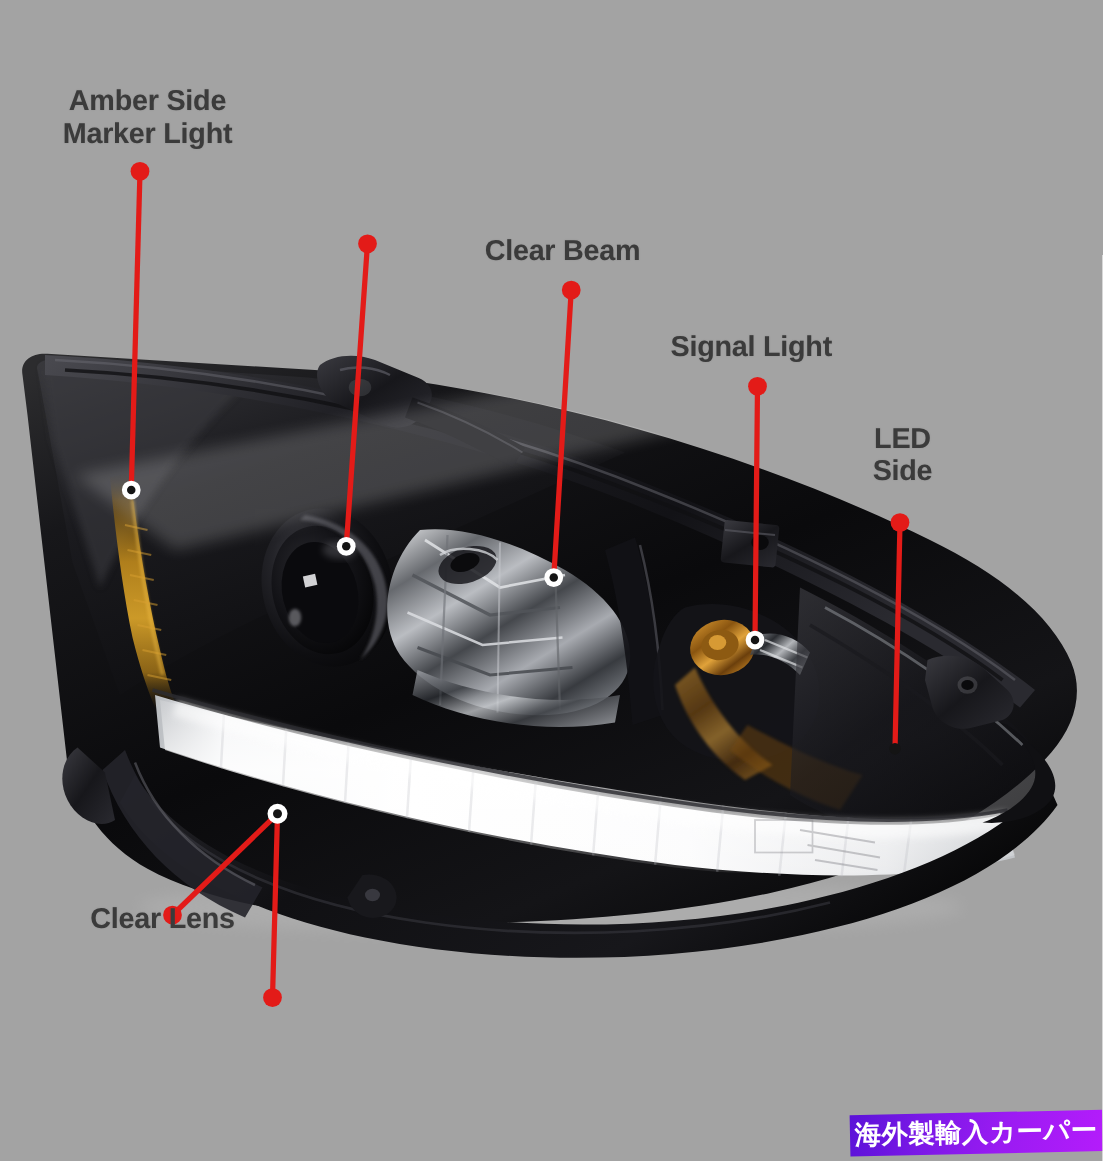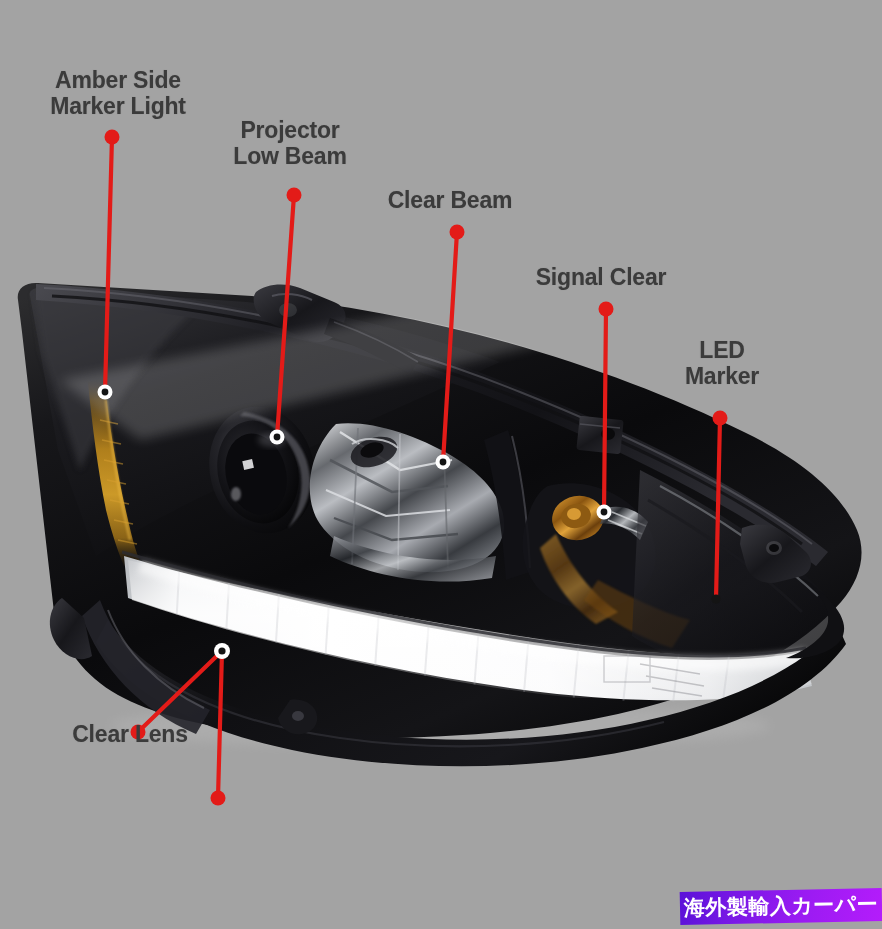--- a/index.html
+++ b/index.html
@@ -441,8 +441,6 @@
   <div class="callout-label" style="left:118px; top:68px;">Amber Side
 Marker Light</div>
 
-  <div class="callout-label" style="left:290px; top:118px;">Projector
-Low Beam</div>
 
   <div class="callout-label" style="left:450px; top:188px;">Clear Beam</div>
 

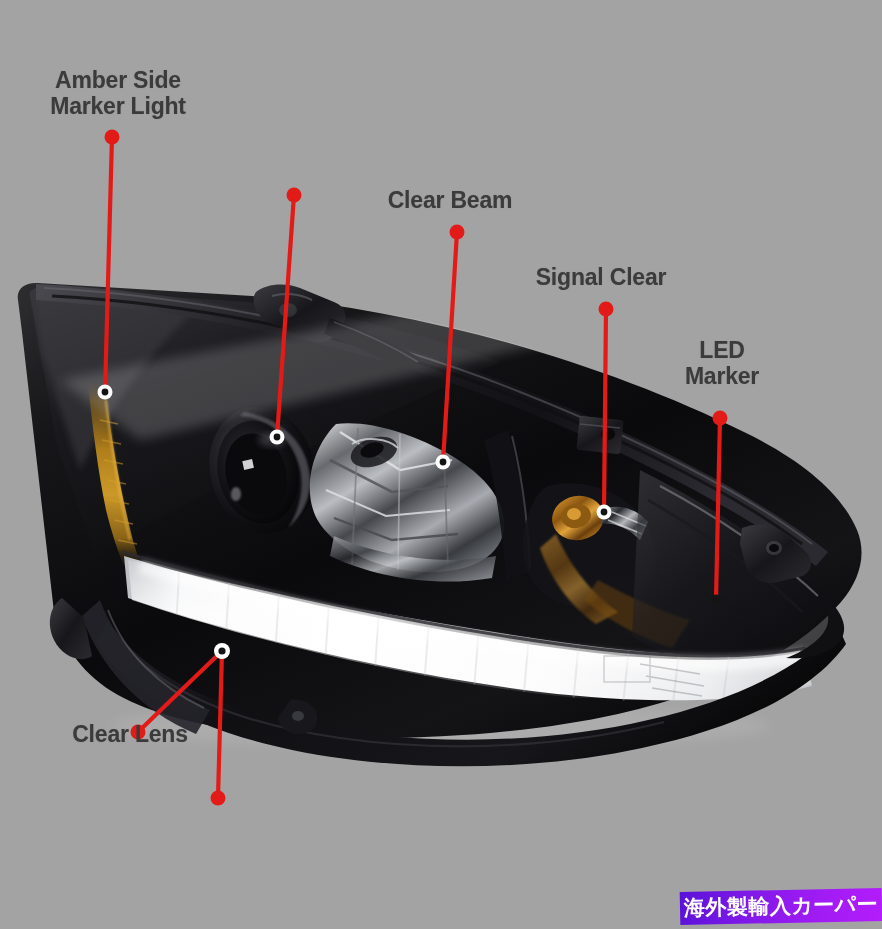--- a/index.html
+++ b/index.html
@@ -444,7 +444,7 @@
 
   <div class="callout-label" style="left:450px; top:188px;">Clear Beam</div>
 
-  <div class="callout-label" style="left:601px; top:265px;">Signal Clear</div>
+  <div class="callout-label" style="left:601px; top:265px;">Signal Light</div>
 
   <div class="callout-label" style="left:722px; top:338px;">LED
 Marker</div>

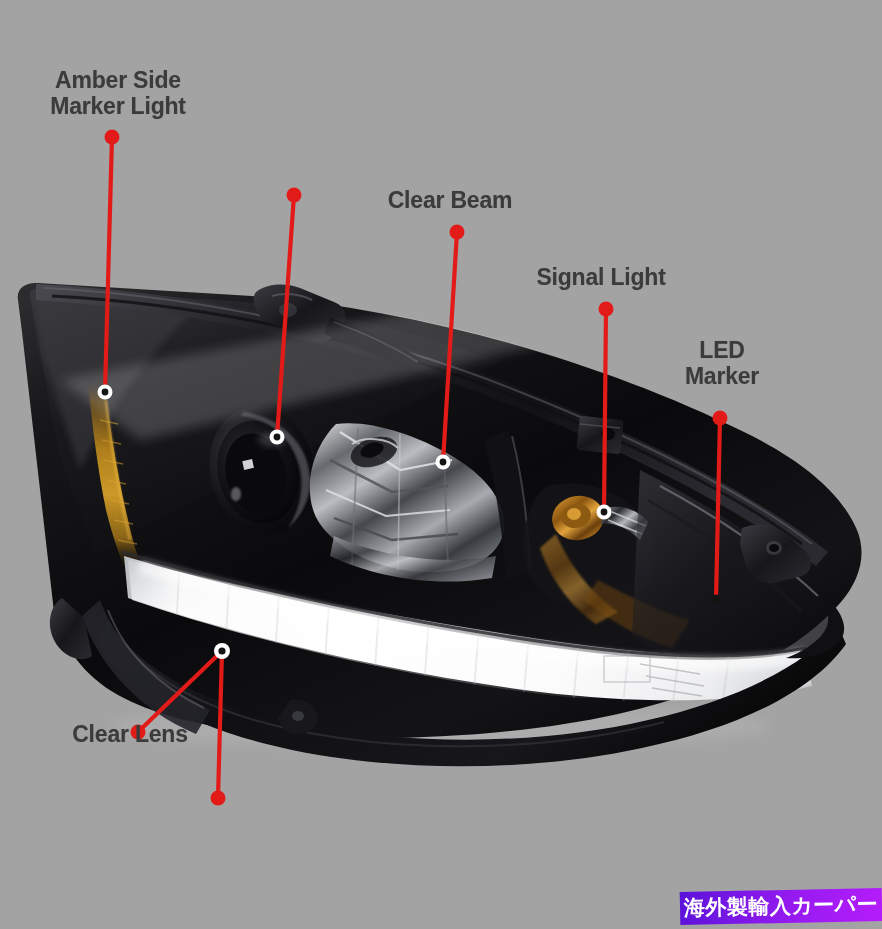--- a/index.html
+++ b/index.html
@@ -447,7 +447,7 @@
   <div class="callout-label" style="left:601px; top:265px;">Signal Light</div>
 
   <div class="callout-label" style="left:722px; top:338px;">LED
-Marker</div>
+Side</div>
 
   <div class="callout-label" style="left:130px; top:722px;">Clear Lens</div>
 

